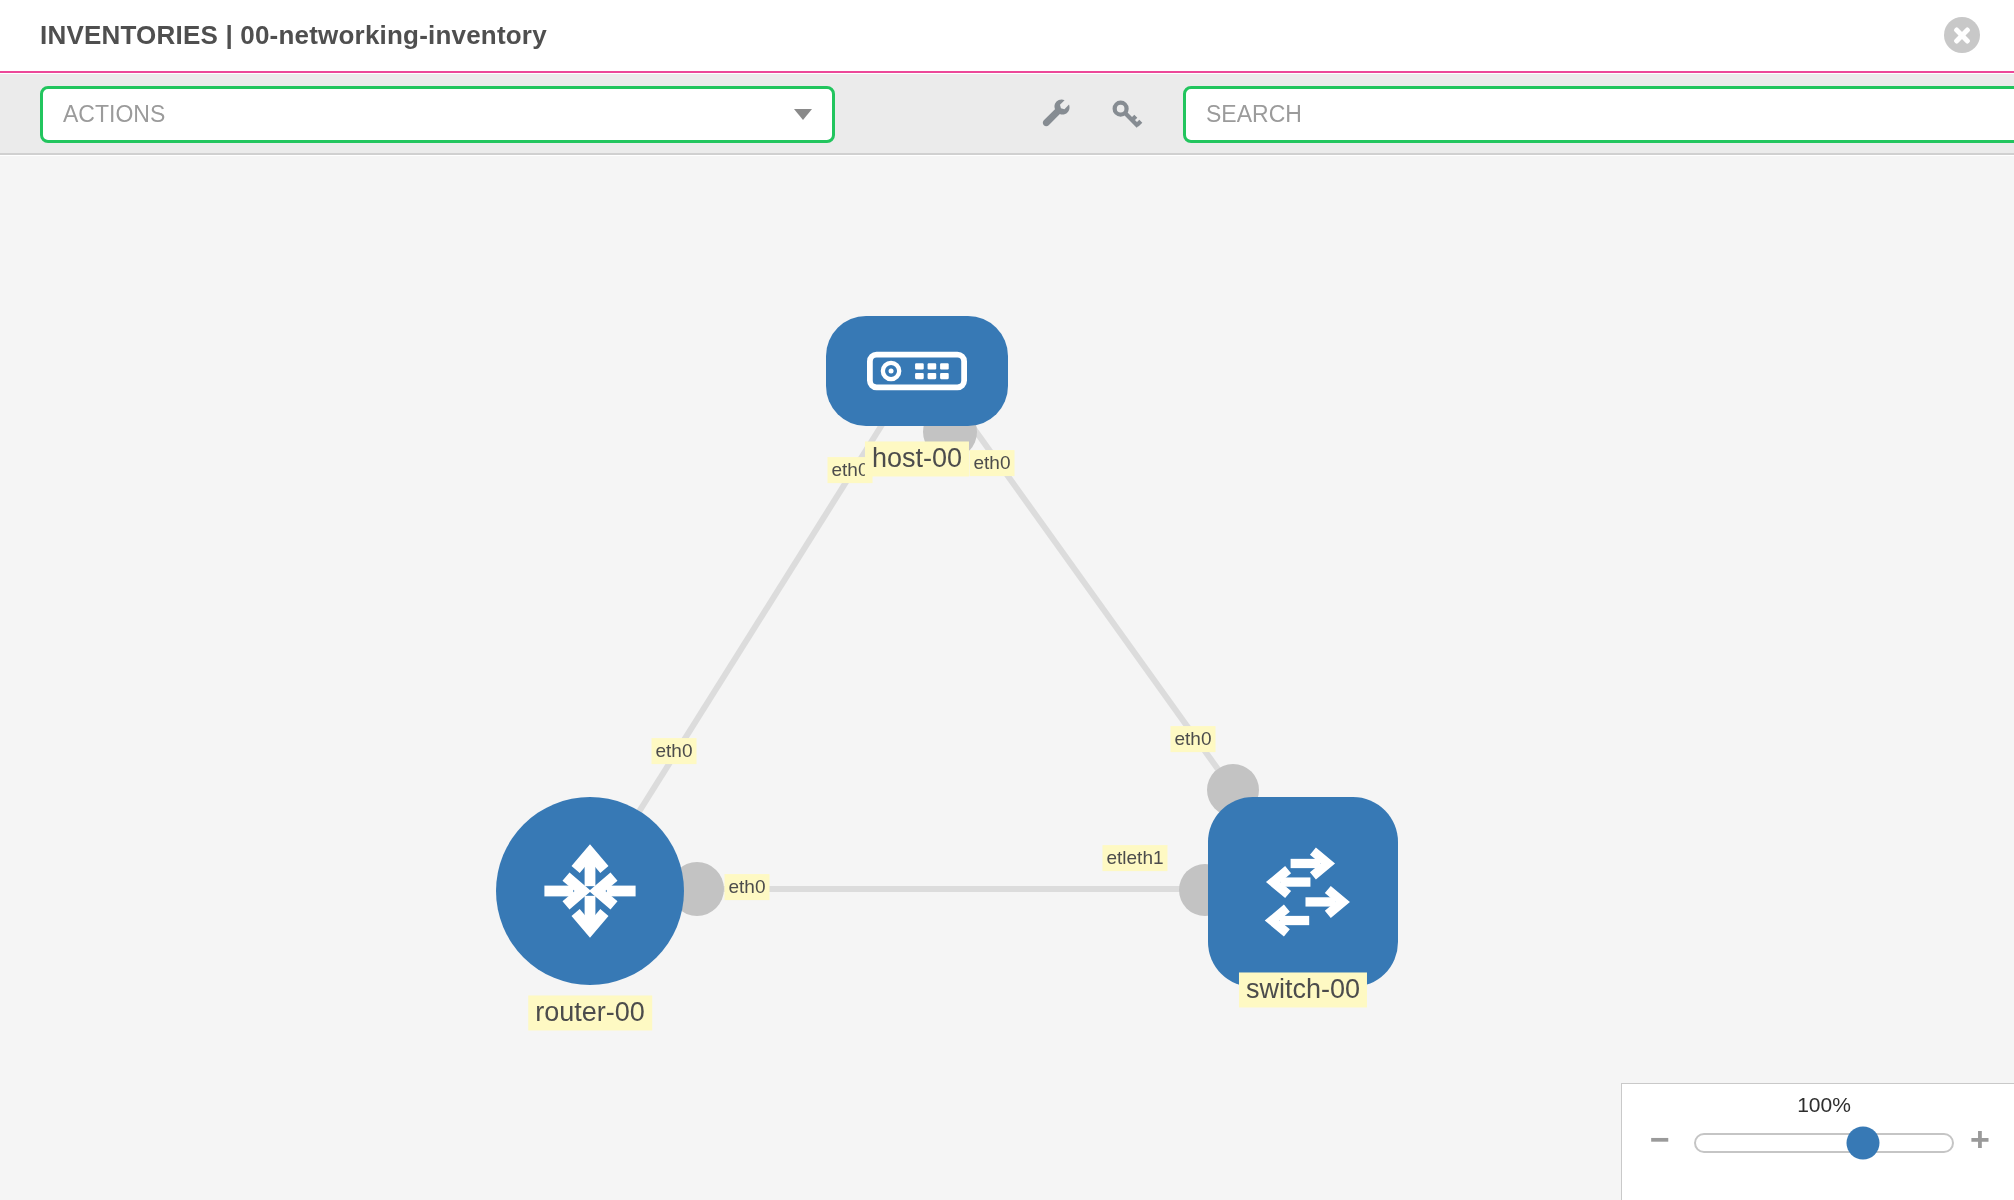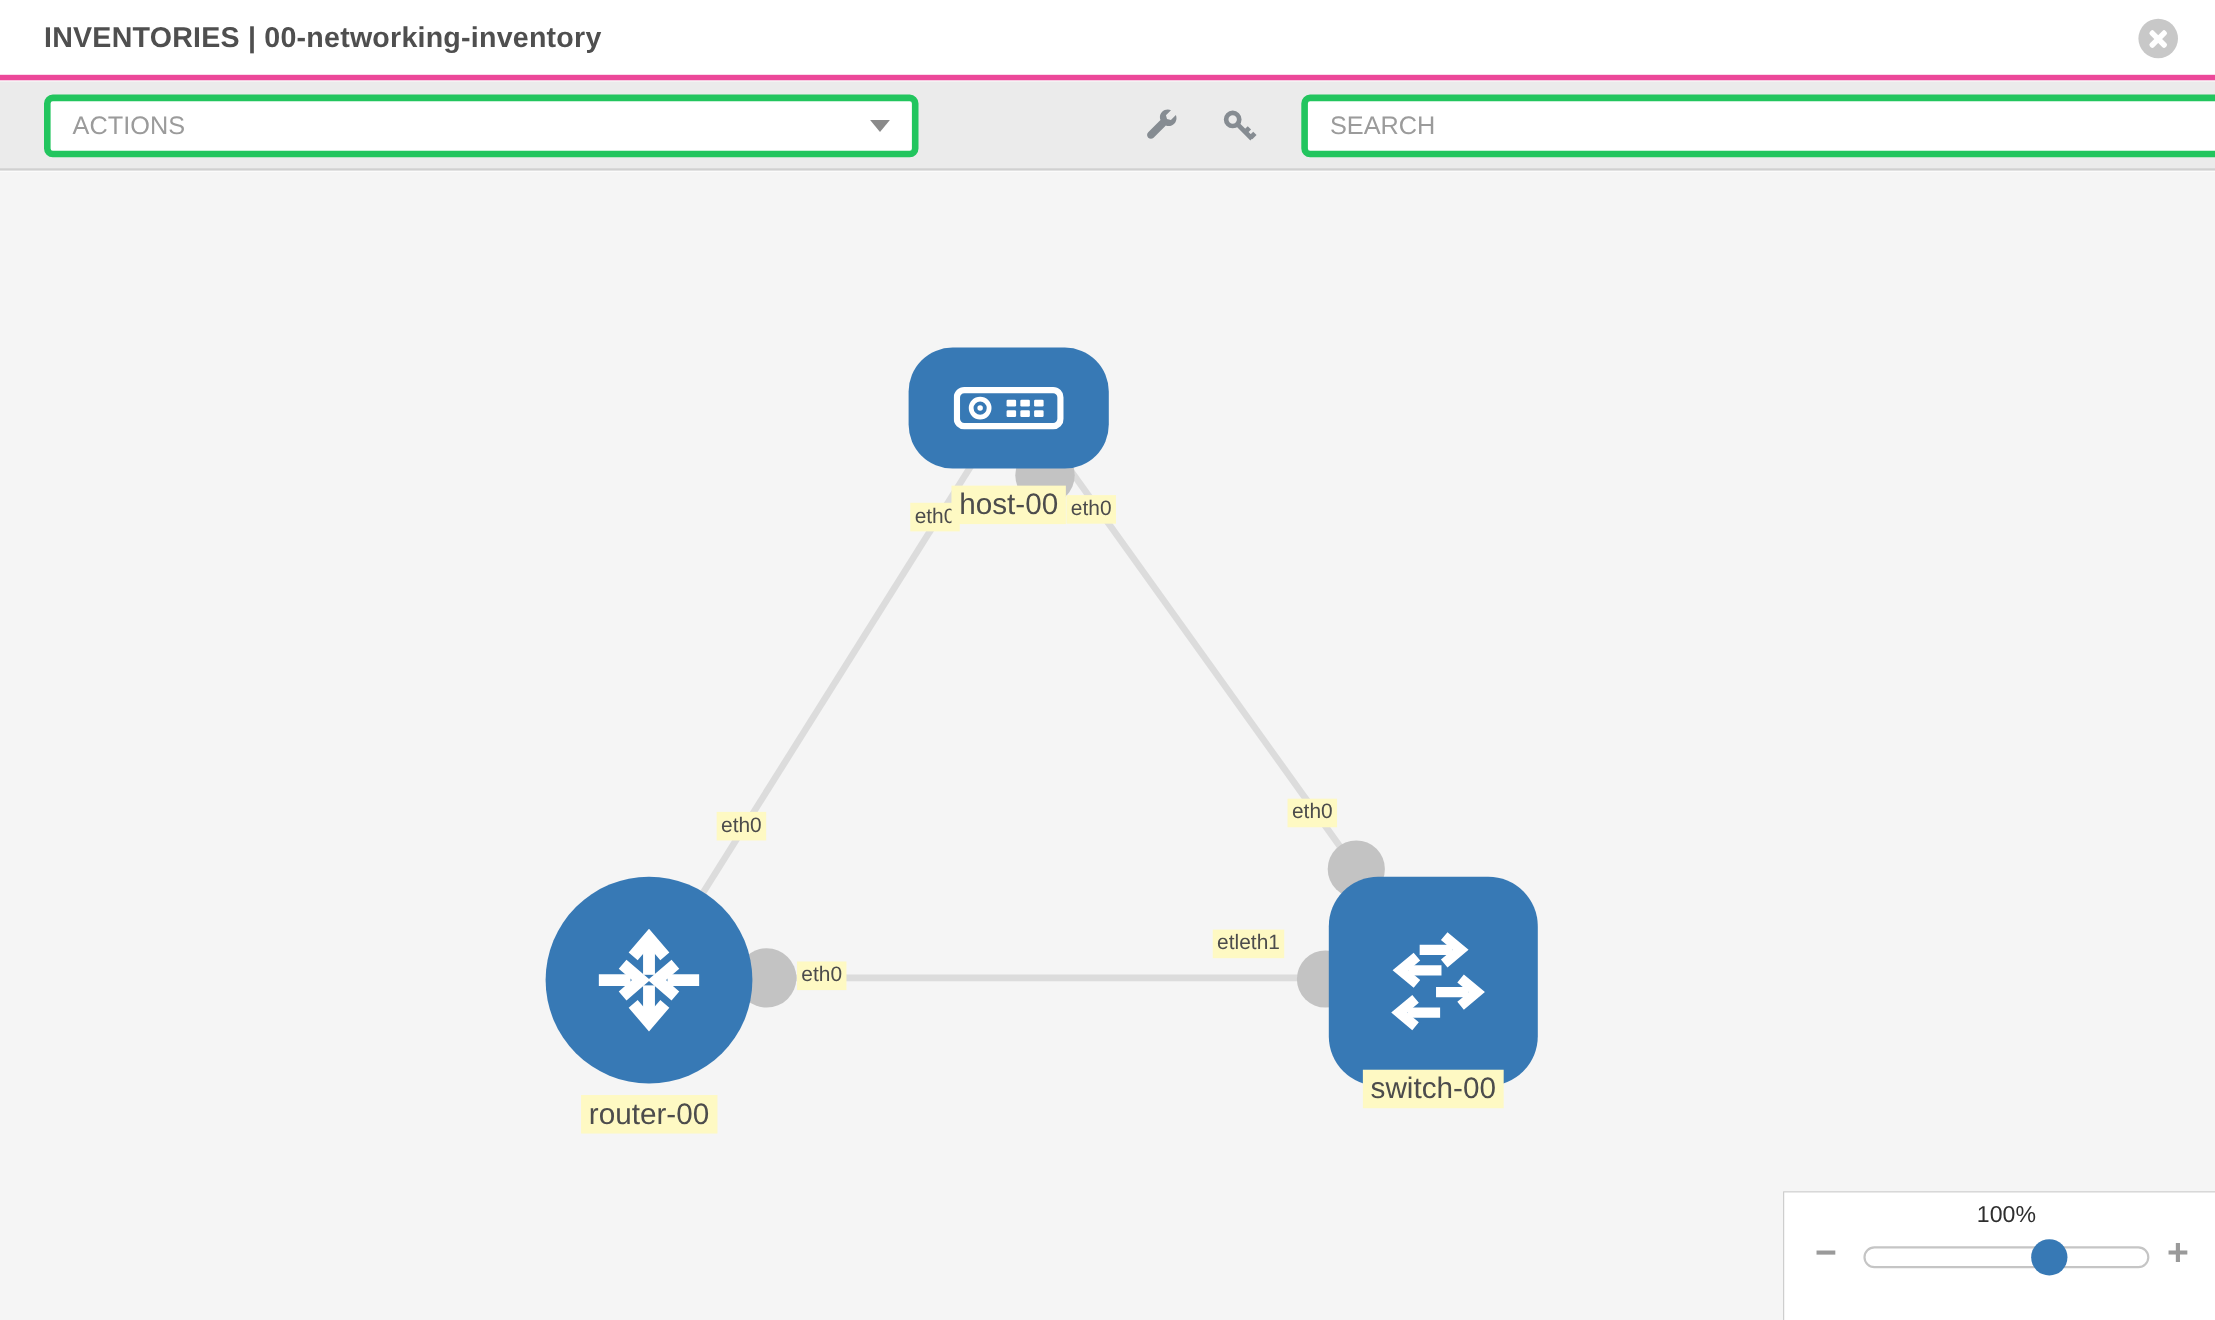--- a/index.html
+++ b/index.html
@@ -18,7 +18,7 @@
 
   
   .header{position:absolute;left:0;top:0;width:2014px;height:73px;background:#fff;
-          border-bottom:5px solid #ec4899;display:flex;align-items:center;}
+          border-bottom:2px solid #ec4899;display:flex;align-items:center;}
   .title{margin-left:40px;font-size:26px;font-weight:bold;color:#4f4f4f;letter-spacing:.2px;}
   .close-btn{position:absolute;right:34px;top:17px;width:36px;height:36px;border-radius:50%;
              background:#c8c8c8;cursor:pointer;}

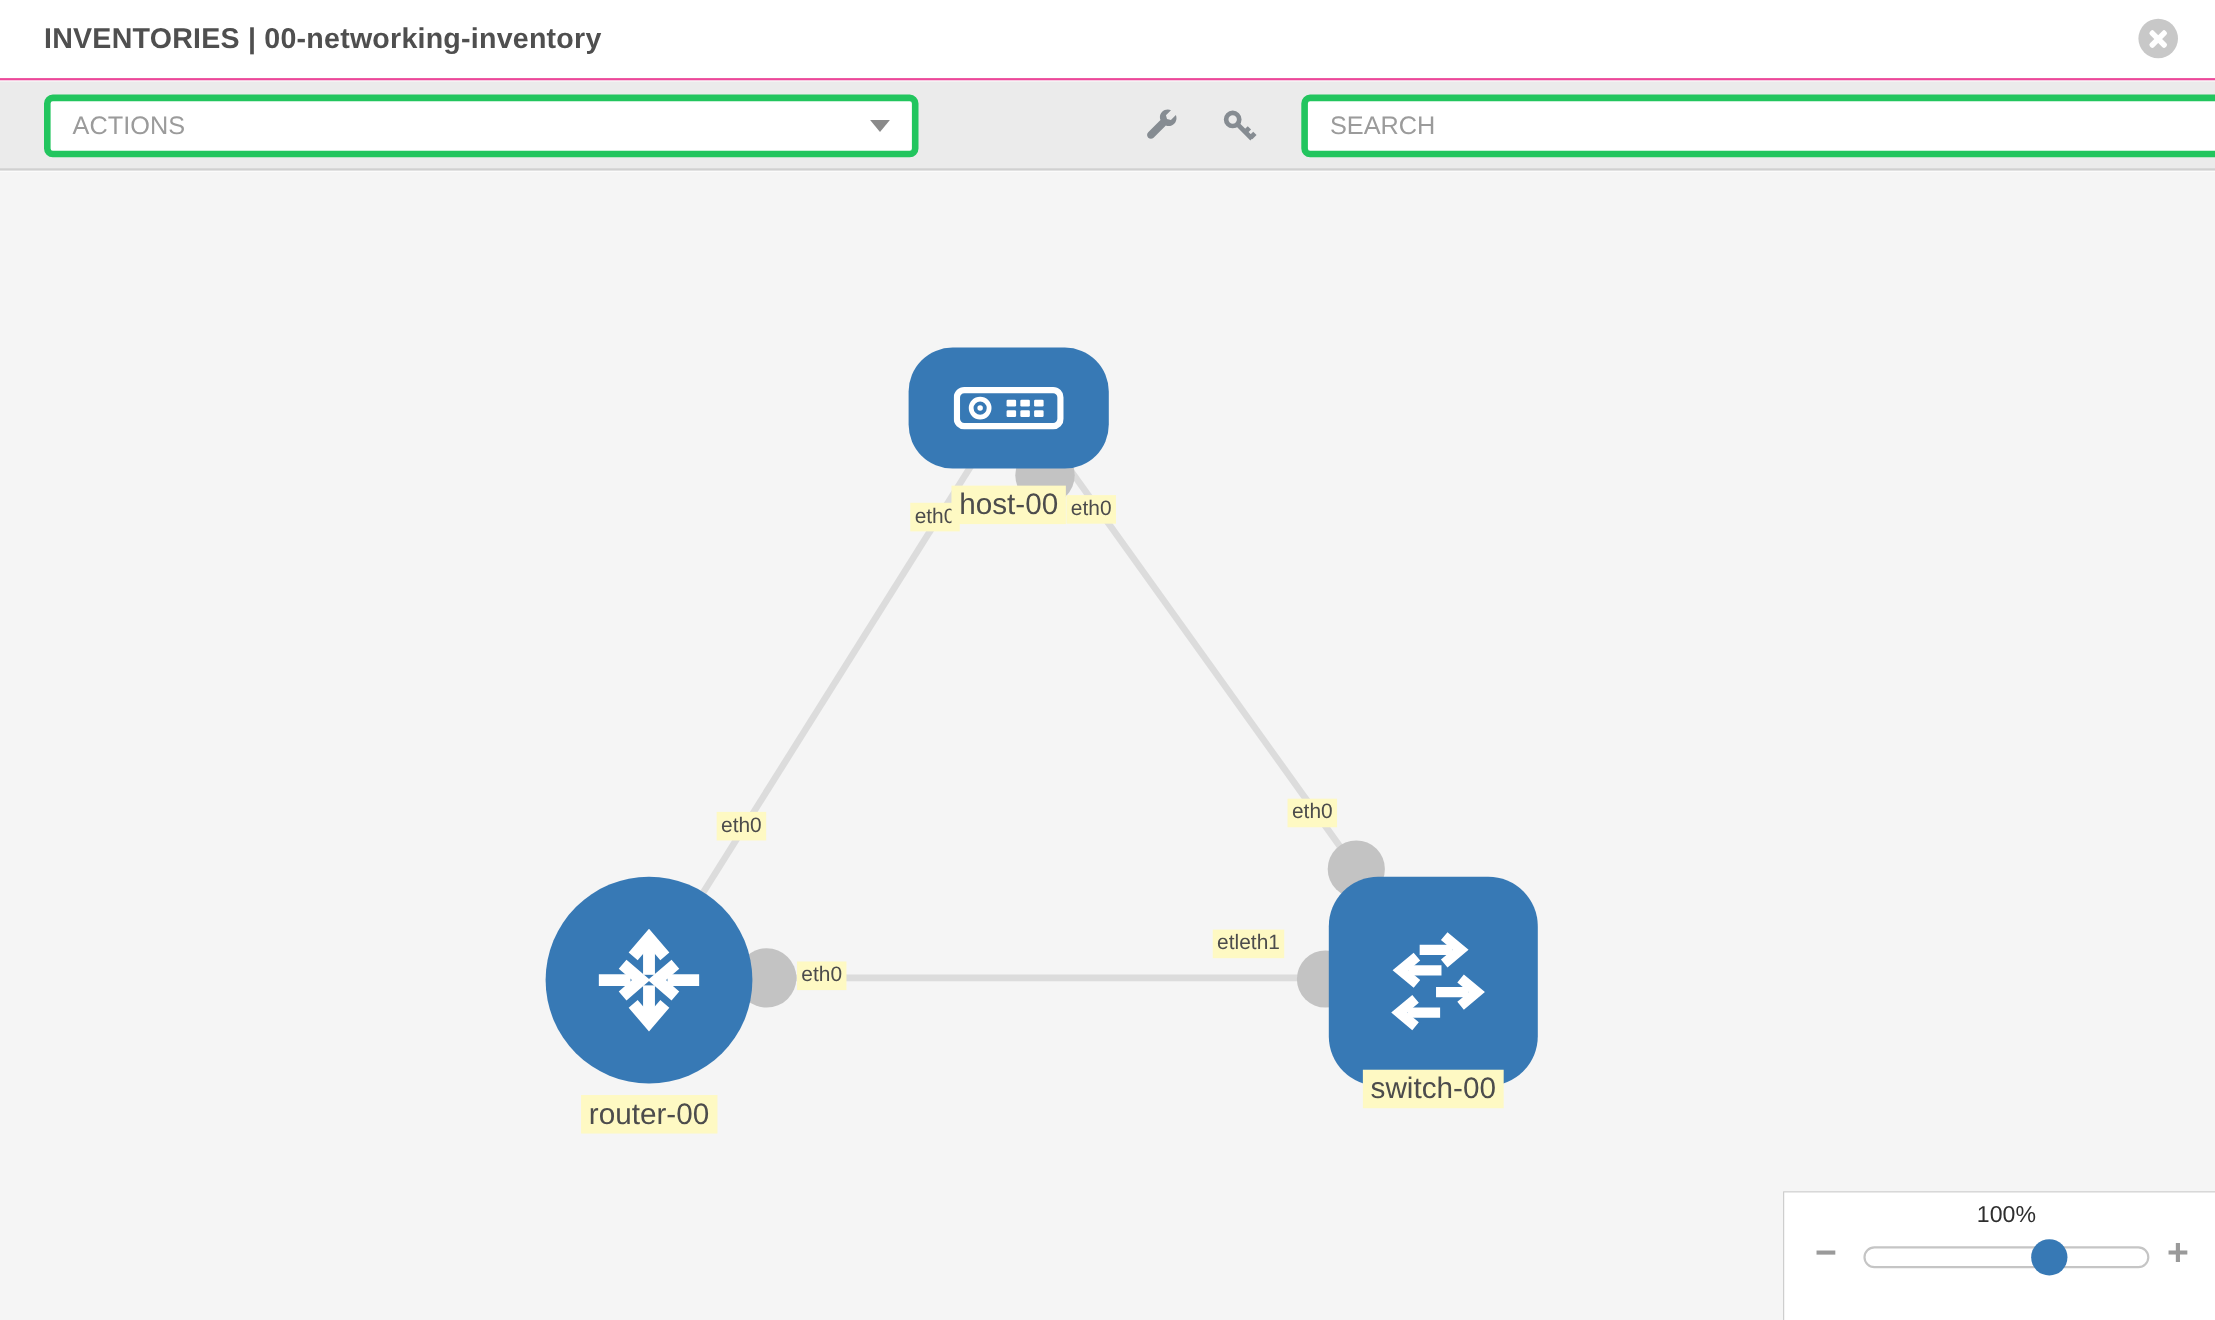--- a/index.html
+++ b/index.html
@@ -30,7 +30,7 @@
   
   .toolbar{position:absolute;left:0;top:74px;width:2014px;height:81px;background:var(--toolbar-bg);
            border-bottom:2px solid #d0d0d0;}
-  .select-box{position:absolute;top:12px;height:57px;background:#fff;border:6px solid #22c55e;
+  .select-box{position:absolute;top:12px;height:57px;background:#fff;border:3px solid #22c55e;
               border-radius:8px;display:flex;align-items:center;color:var(--muted-text);
               font-size:23px;padding:0 20px;cursor:pointer;}
   .select-box .chev{margin-left:auto;width:0;height:0;border-left:9px solid transparent;

